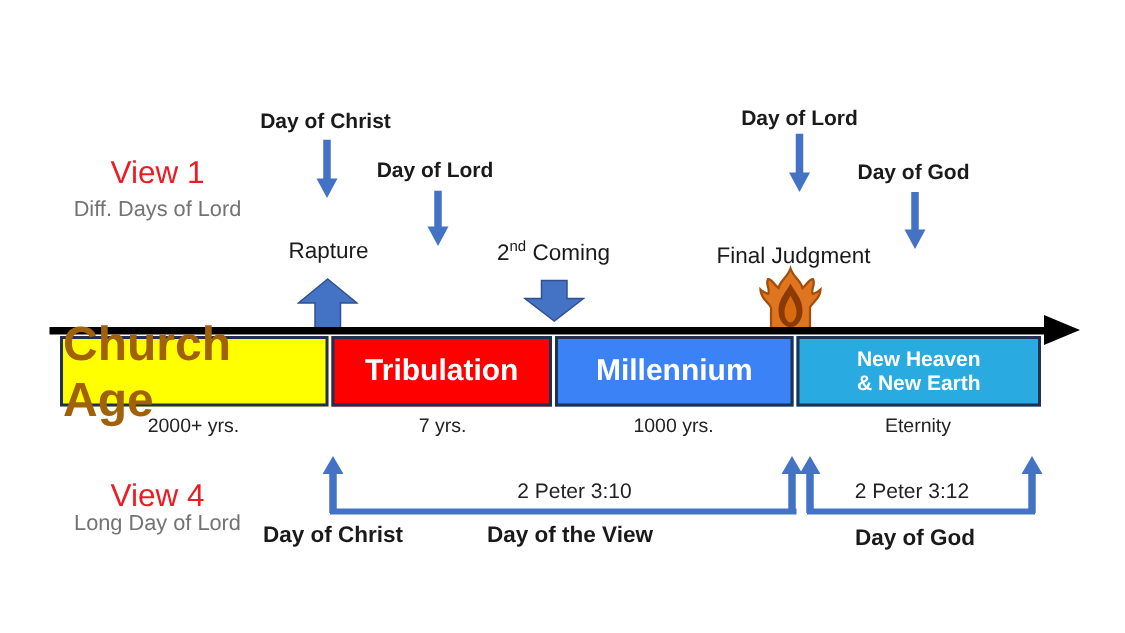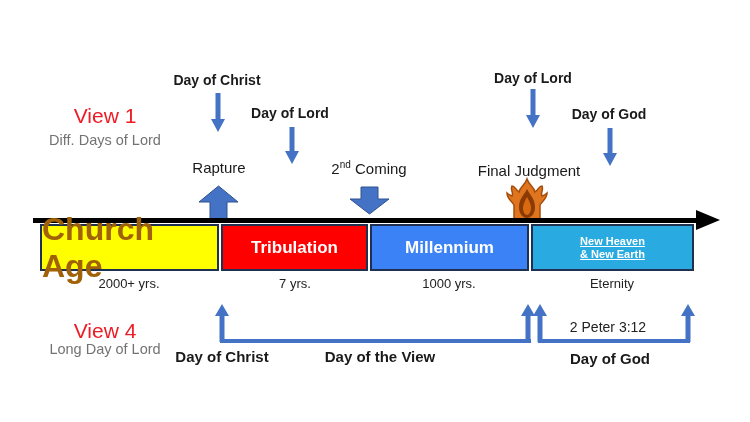--- a/index.html
+++ b/index.html
@@ -37,7 +37,7 @@
   .seg-2{left:370px;width:159px;}
   .seg-3{left:531px;width:163px;}
   .seg-0 .seg-label{font-size:32px;font-weight:bold;color:#a16207;}
-  .seg-1 .seg-label,.seg-2 .seg-label{font-size:17px;font-weight:bold;color:#fff;}
+  .seg-1 .seg-label,.seg-2 .seg-label{font-size:20px;font-weight:bold;color:#fff;}
   .seg-3 .seg-label{font-size:11px;font-weight:bold;color:#fff;line-height:1.12;text-align:center;text-decoration:underline;}
 
   .dur-0{left:79px;top:276px;width:100px;}

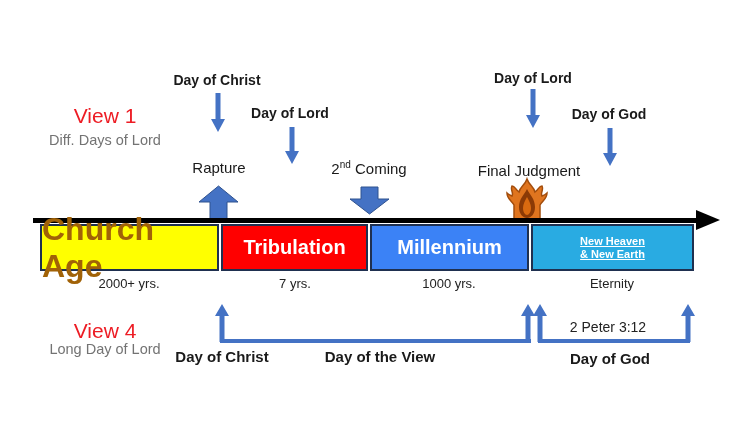--- a/index.html
+++ b/index.html
@@ -38,7 +38,7 @@
   .seg-3{left:531px;width:163px;}
   .seg-0 .seg-label{font-size:32px;font-weight:bold;color:#a16207;}
   .seg-1 .seg-label,.seg-2 .seg-label{font-size:20px;font-weight:bold;color:#fff;}
-  .seg-3 .seg-label{font-size:11px;font-weight:bold;color:#fff;line-height:1.12;text-align:center;text-decoration:underline;}
+  .seg-3 .seg-label{font-size:14px;font-weight:bold;color:#fff;line-height:1.12;text-align:center;}
 
   .dur-0{left:79px;top:276px;width:100px;}
   .dur-1{left:245px;top:276px;width:100px;}

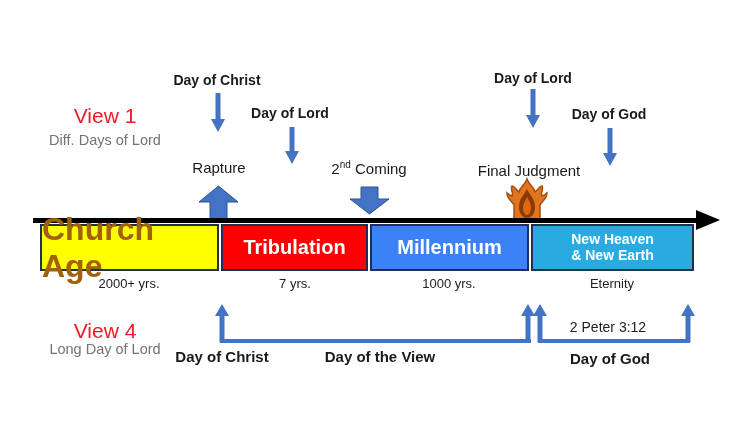--- a/index.html
+++ b/index.html
@@ -146,6 +146,7 @@
     <polygon points="7,0 14,12 9.5,12 9.5,38 4.5,38 4.5,12 0,12"></polygon>
   </svg>
 
+  <div class="abs ctr ref" style="left:323px;top:319px;width:120px;">2 Peter 3:10</div>
   <div class="abs ctr ref" style="left:548px;top:319px;width:120px;">2 Peter 3:12</div>
 
   <div class="abs ctr lbl-md bold" style="left:162px;top:348px;width:120px;">Day of Christ</div>

